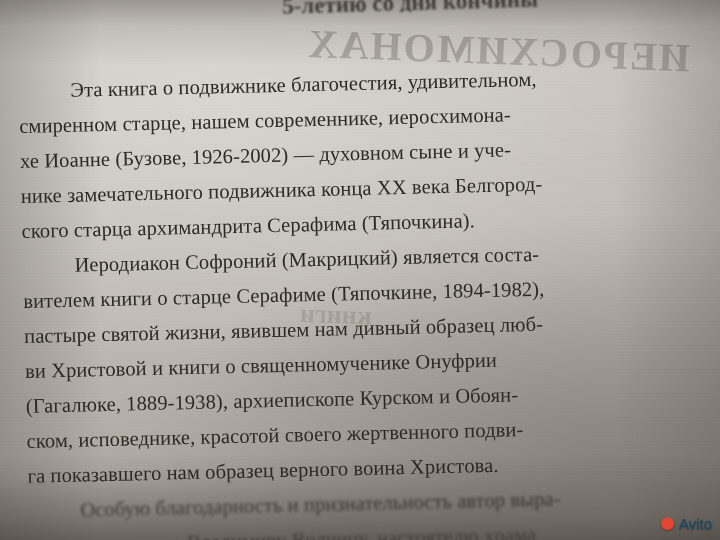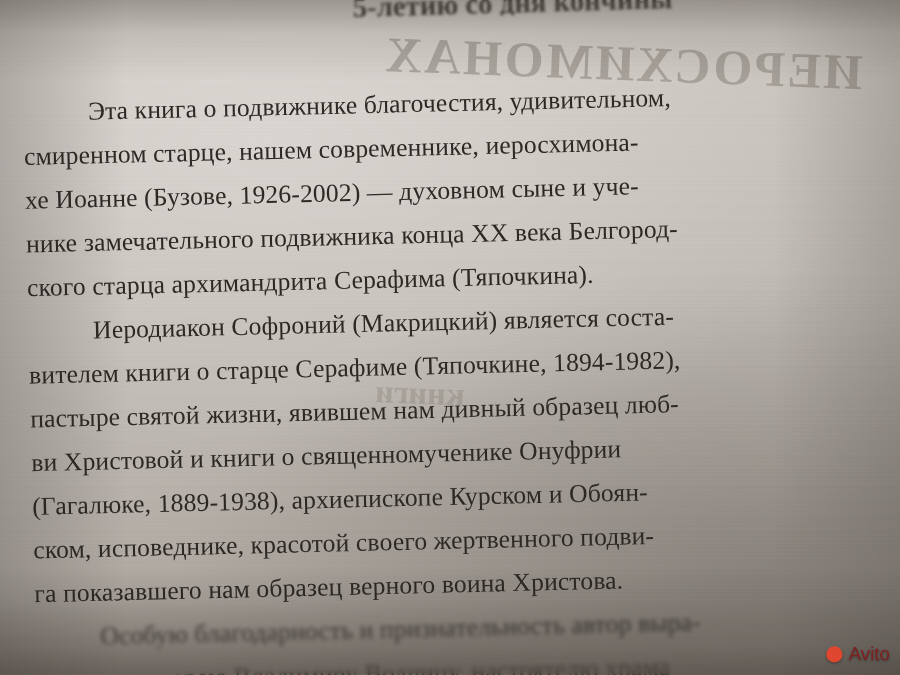--- a/index.html
+++ b/index.html
@@ -129,7 +129,7 @@
     gap: 5px;
     font-family: "Liberation Sans", sans-serif;
     font-size: 15px;
-    color: #7f1d1d;
+    color: #0c4a6e;
     text-shadow: 0 1px 2px rgba(0,0,0,0.45);
     opacity: 0.95;
   }

